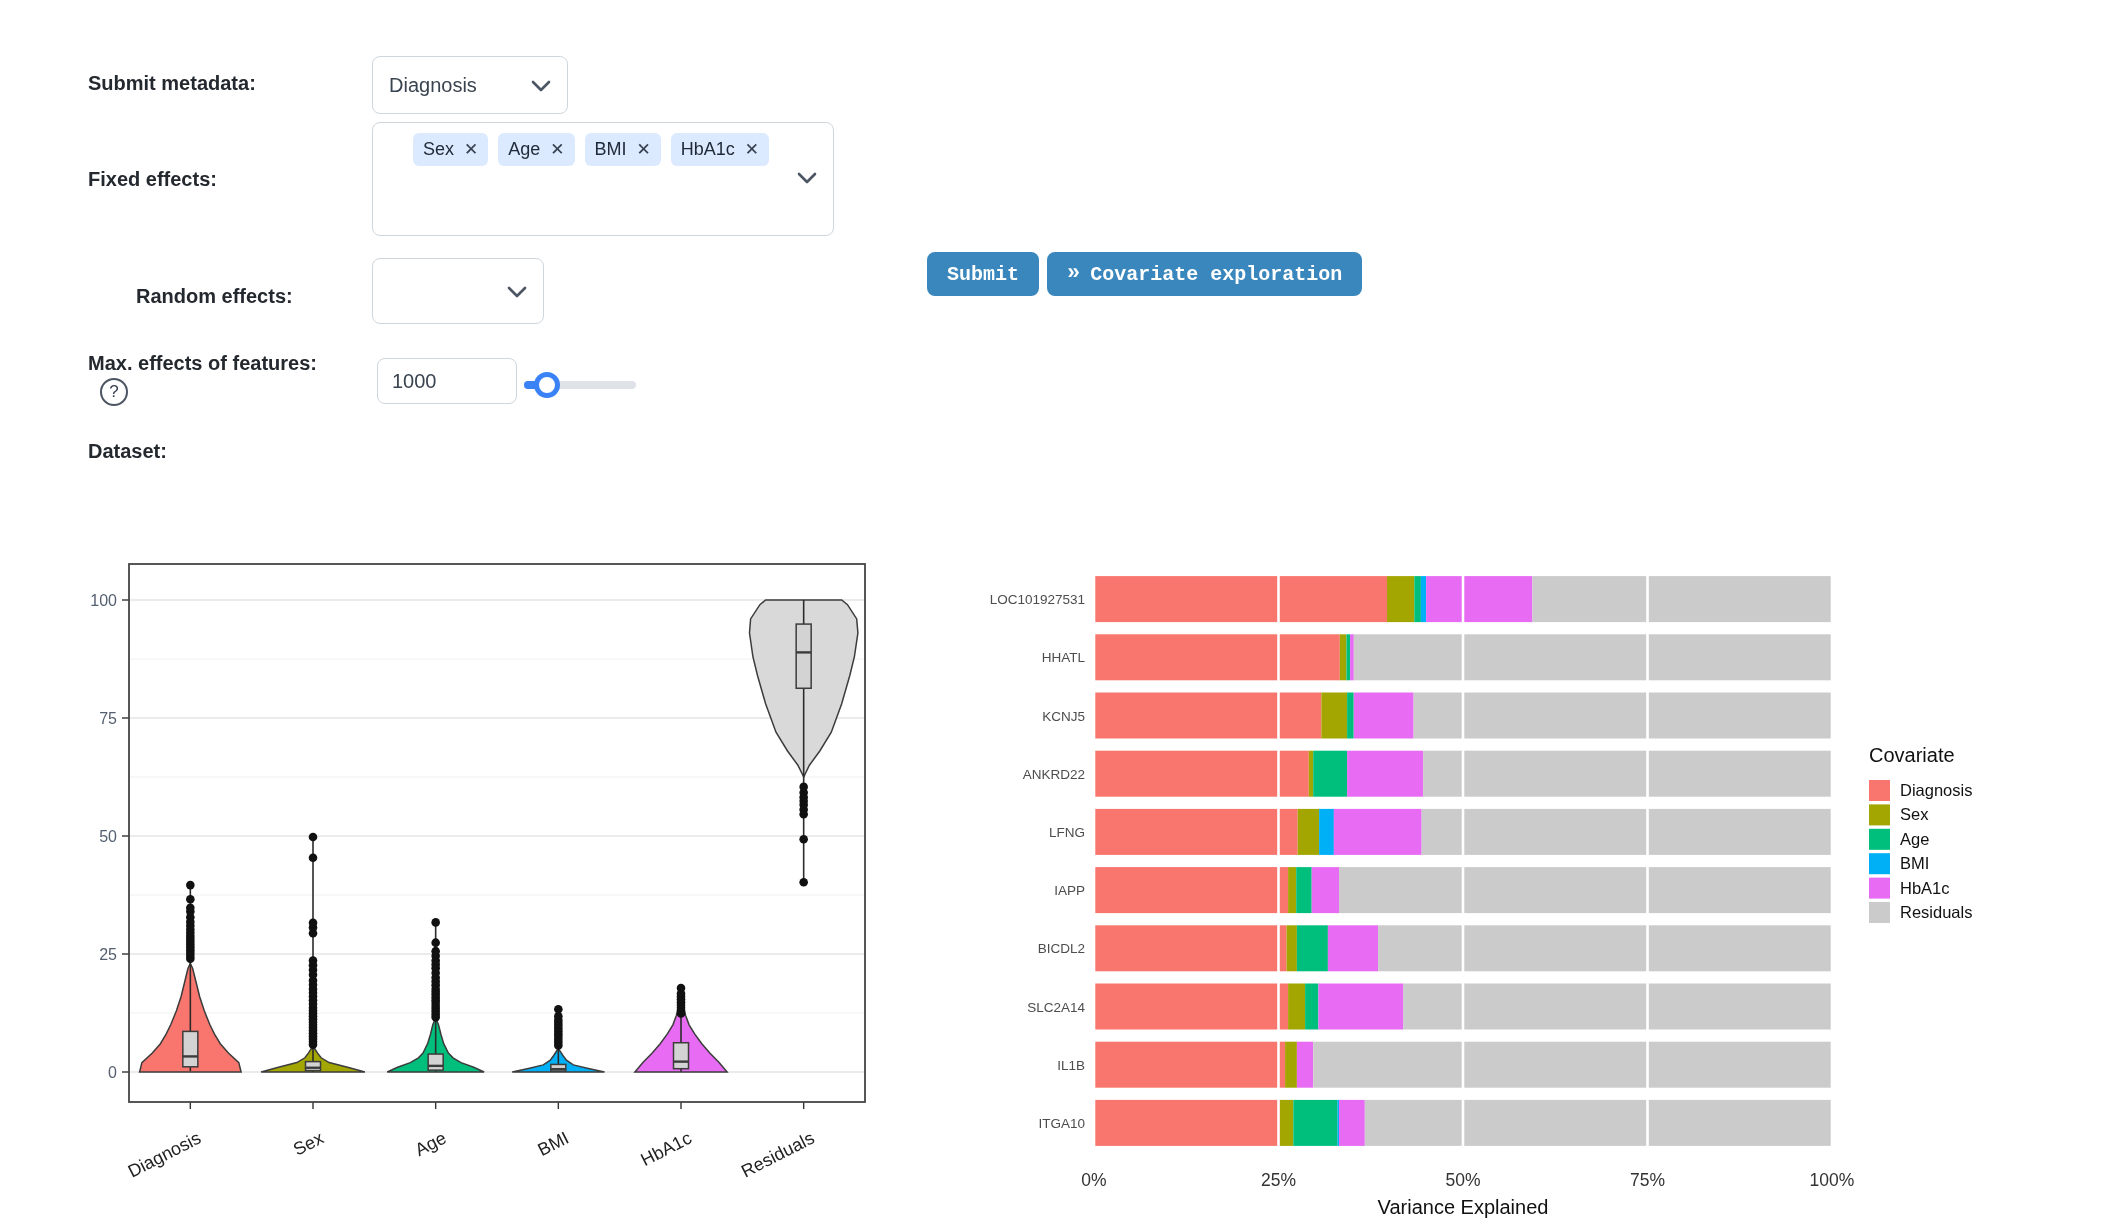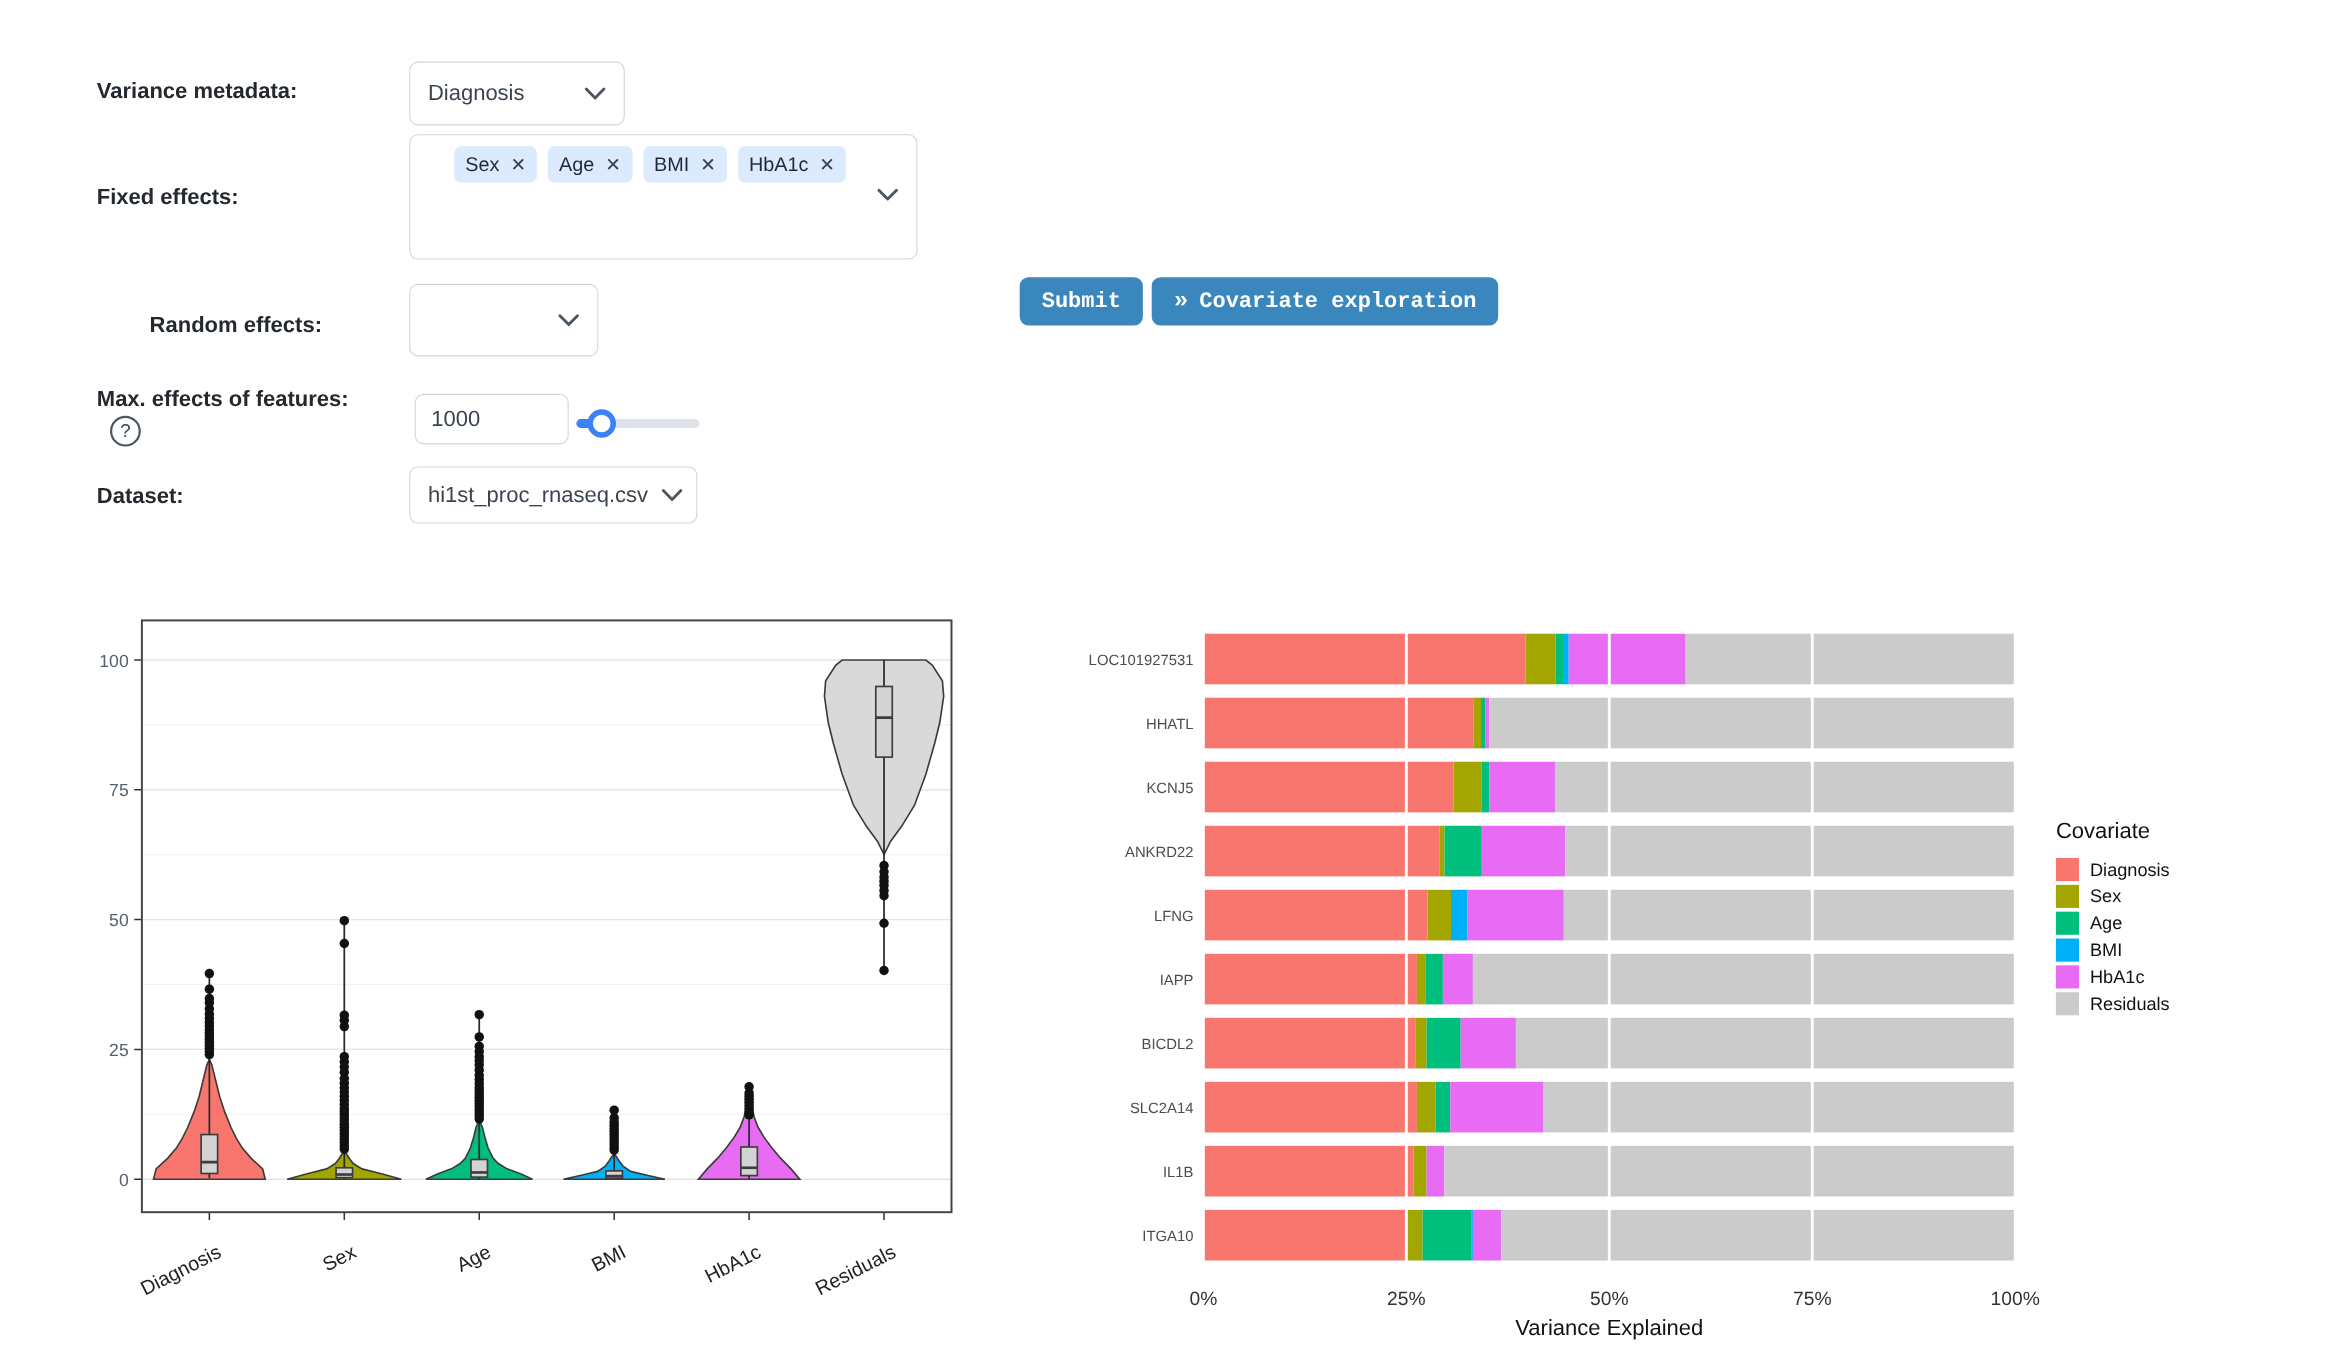--- a/index.html
+++ b/index.html
@@ -46,7 +46,7 @@
 
 <div id="app">
 
-  <div class="form-label" style="top:72px;">Variance metadata:</div>
+  <div class="form-label" style="top:72px;">Submit metadata:</div>
   <div class="form-label" style="top:168px;">Fixed effects:</div>
   <div class="form-label" style="top:285px;margin-left:48px;">Random effects:</div>
   <div class="form-label" style="top:352px;">Max. effects of features:</div>

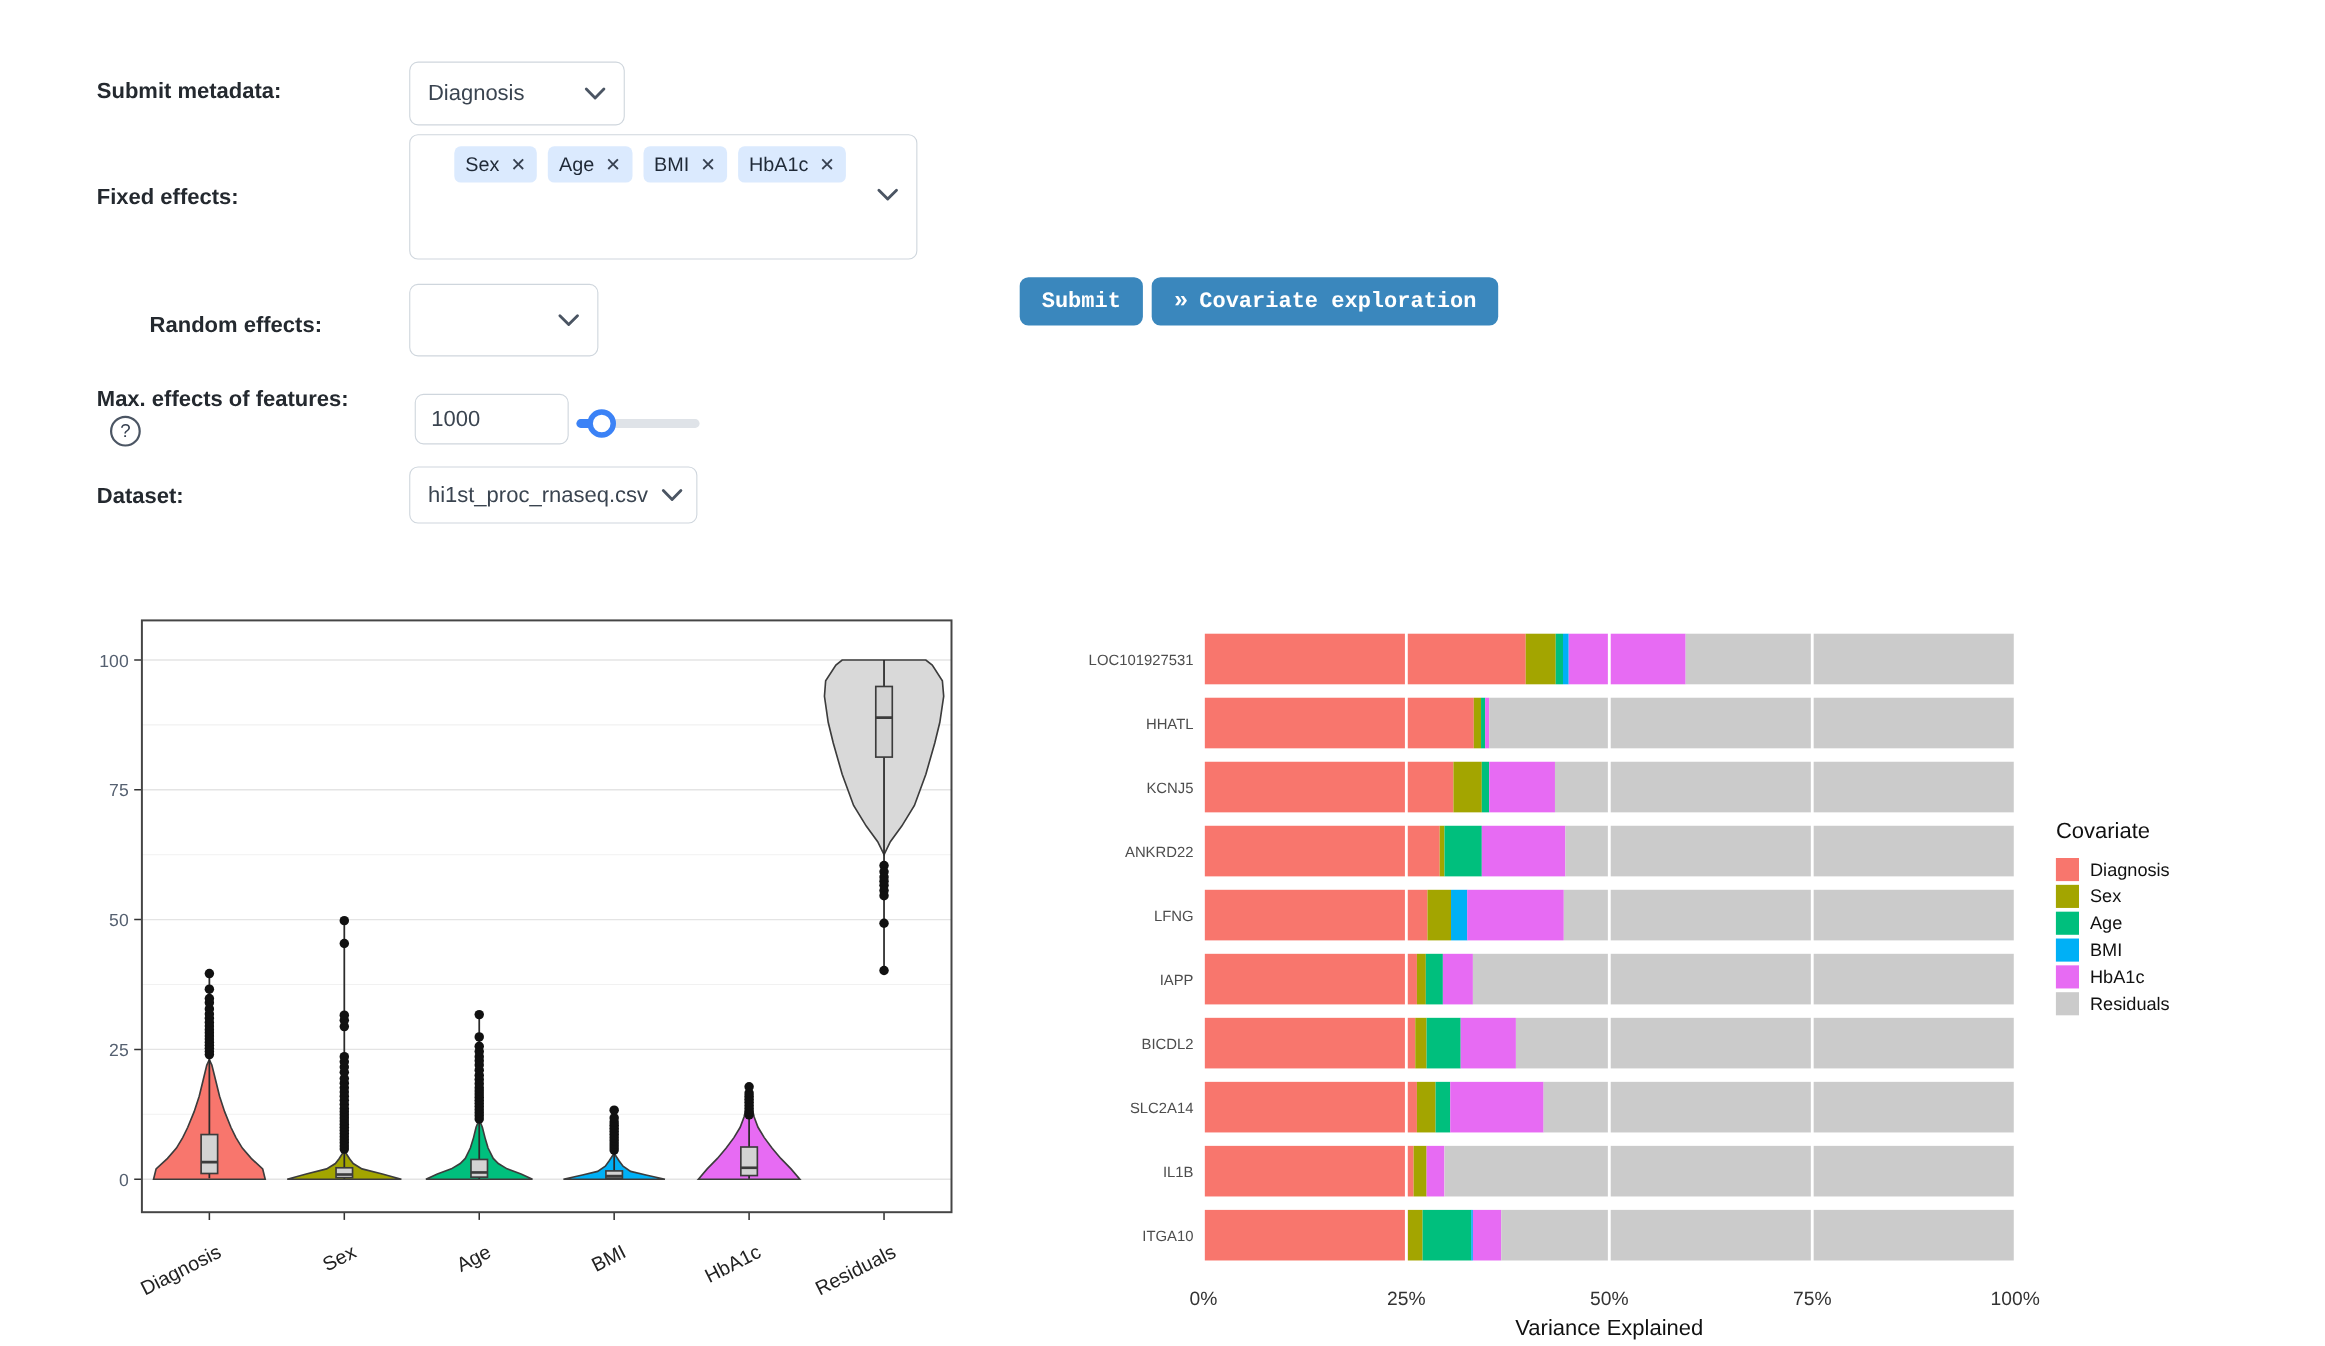--- a/index.html
+++ b/index.html
@@ -106,14 +106,6 @@
     <div class="handle" style="left:23px;"></div>
   </div>
 
-  <div class="select" style="left:372px;top:424px;width:262px;height:52px;">
-    <span>hi1st_proc_rnaseq.csv</span>
-    <span class="chev">
-      <svg width="20" height="12" viewBox="0 0 20 12">
-          <polyline points="2,2 10,10 18,2" fill="none" stroke="#4b5563" stroke-width="2.6" stroke-linecap="round" stroke-linejoin="round"></polyline>
-        </svg>
-    </span>
-  </div>
 
   <button class="btn" style="left:927px;top:252px;">
     <span>Submit</span>

